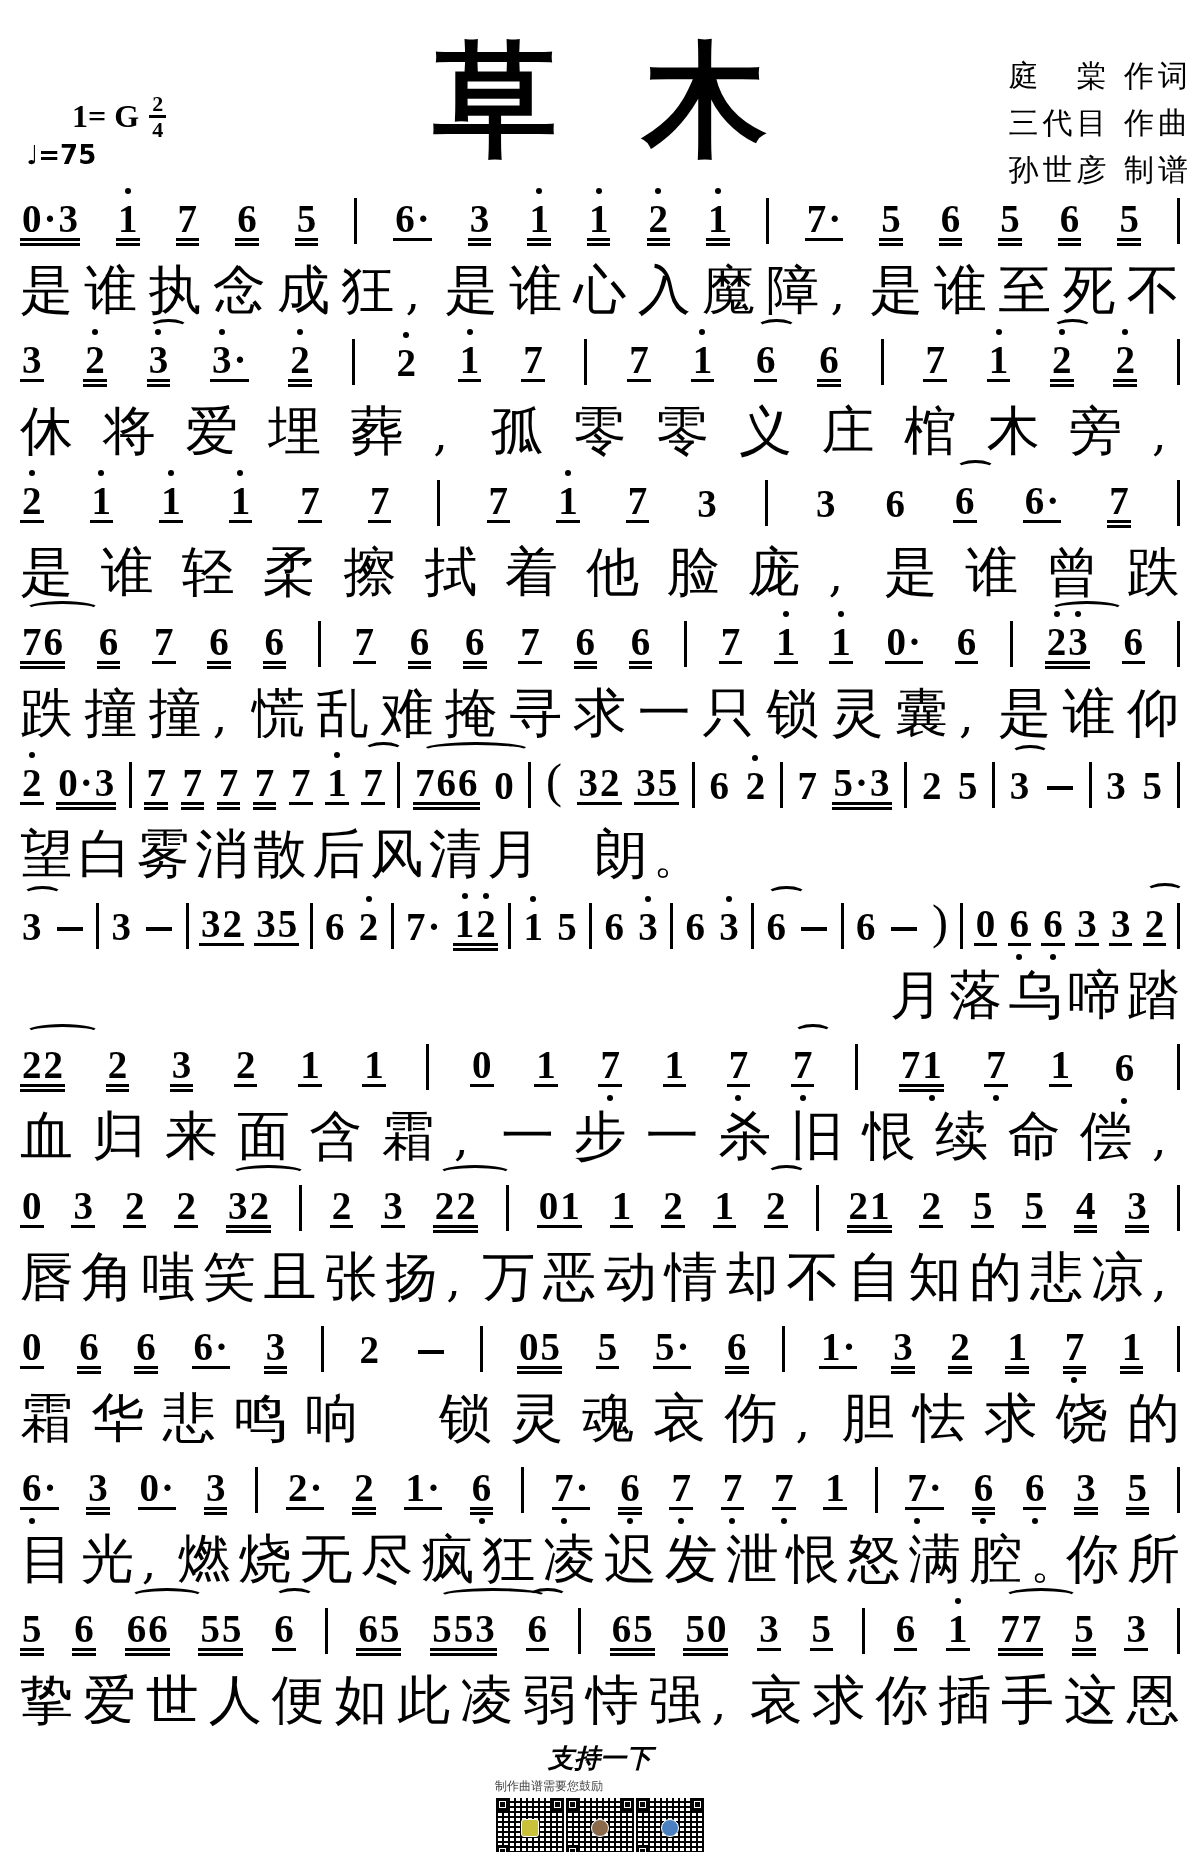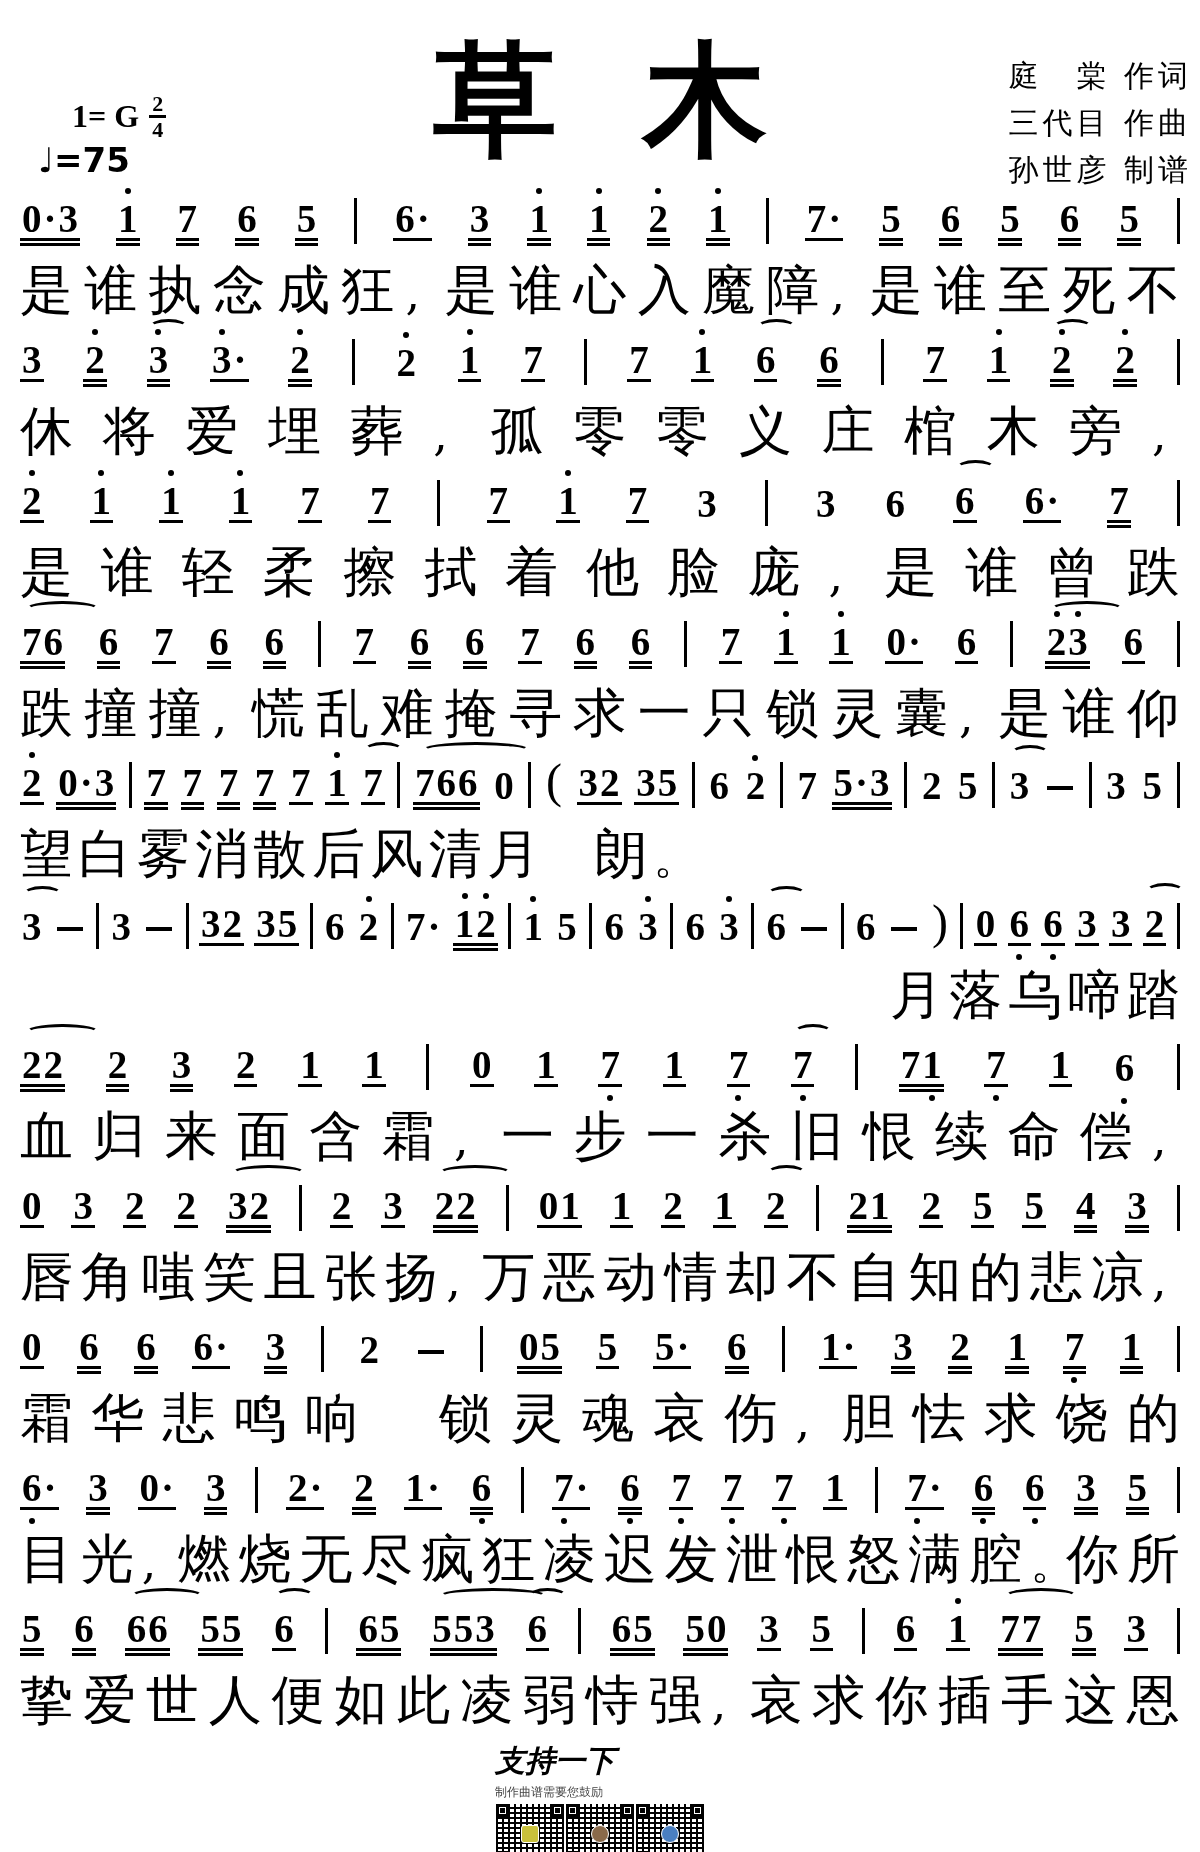--- a/index.html
+++ b/index.html
@@ -13,7 +13,7 @@
   .frac{display:inline-flex;flex-direction:column;align-items:center;margin-left:10px;
         font-size:22px;line-height:1.05;font-weight:bold;}
   .frac .num{border-bottom:3px solid #000;padding:0 3px;}
-  .tempo{position:absolute;left:38px;top:140px;font-weight:bold;font-size:34px;
+  .tempo{position:absolute;left:26px;top:140px;font-weight:bold;font-size:26px;
          font-family:"DejaVu Sans",sans-serif;}
   .title{position:absolute;left:0;right:0;top:38px;display:flex;justify-content:center;
          gap:86px;font-size:124px;font-weight:bold;line-height:1;

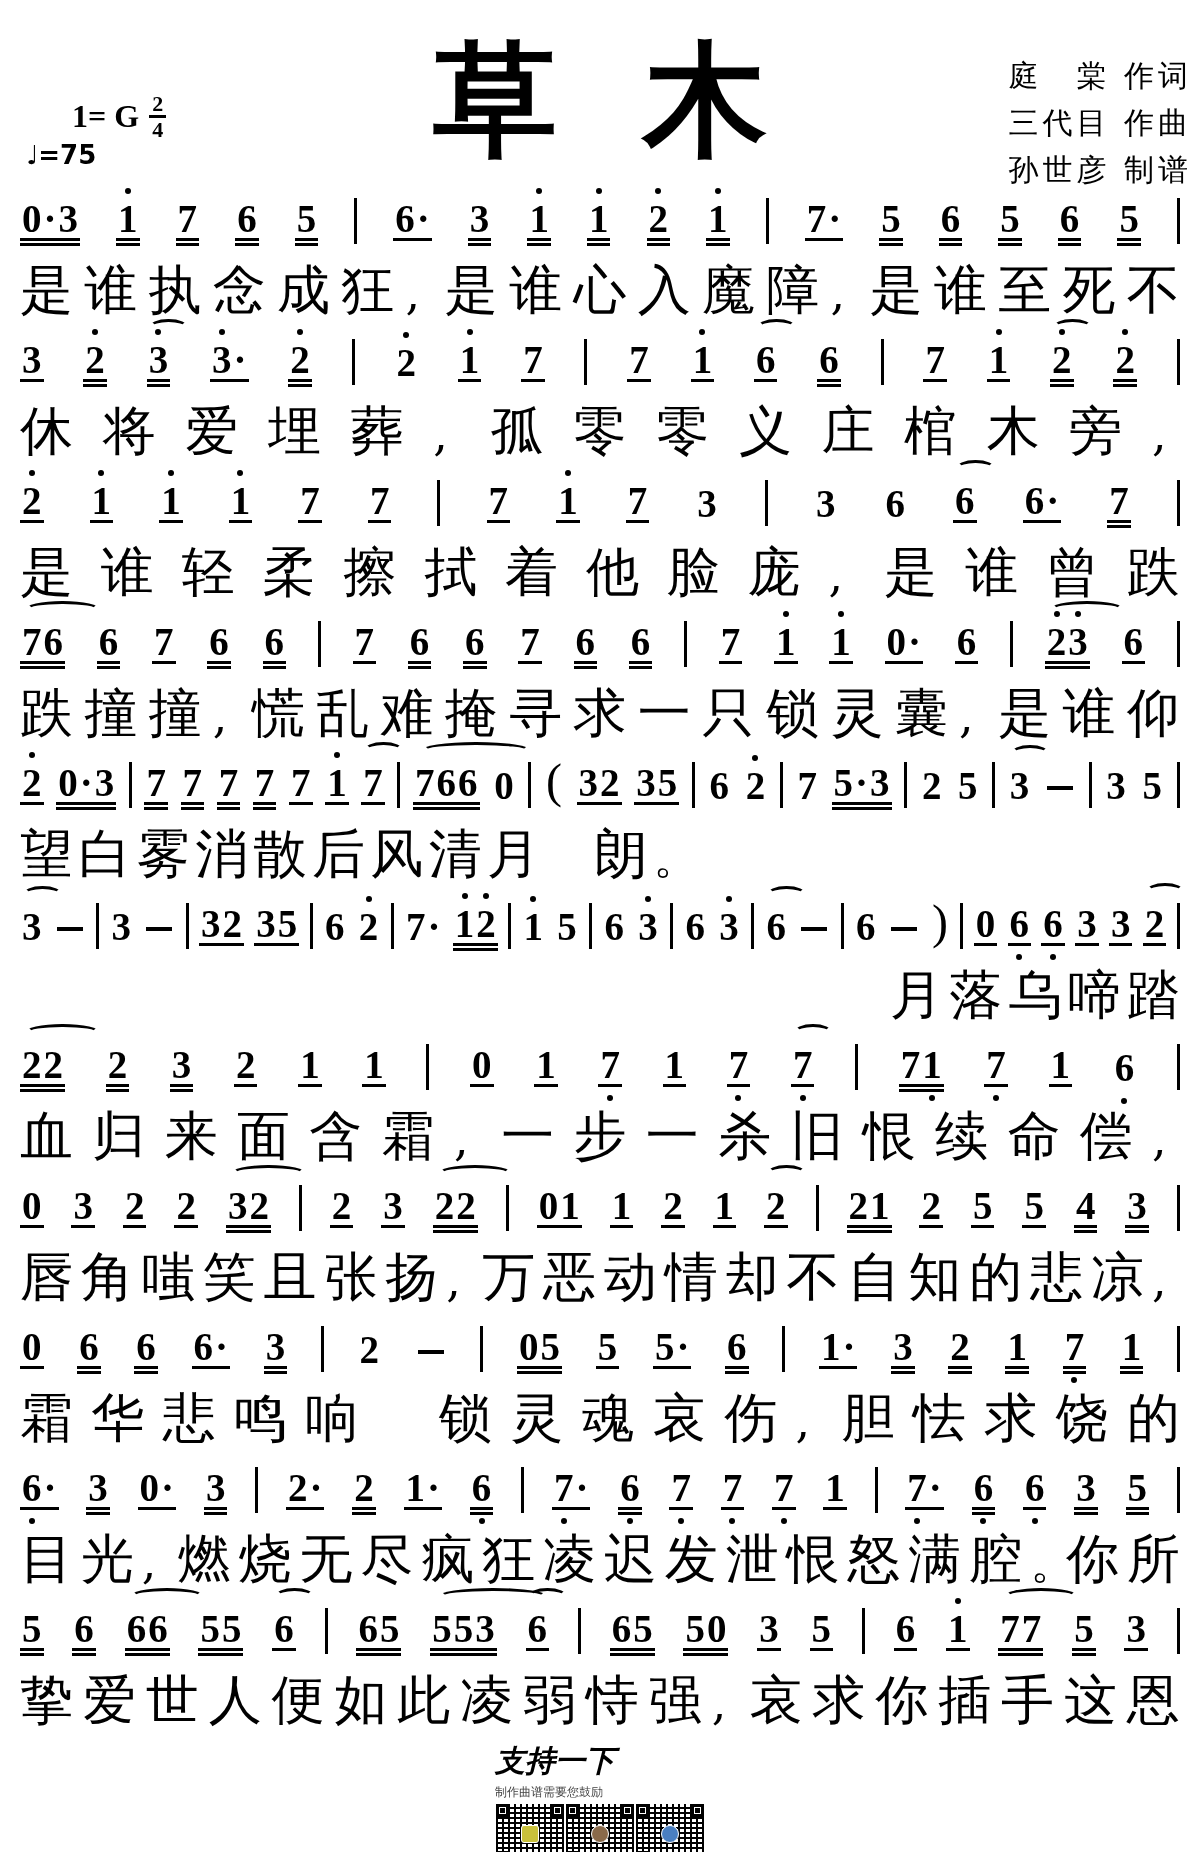--- a/index.html
+++ b/index.html
@@ -52,7 +52,7 @@
 
   
   .support{width:210px;margin:4px auto 0;}
-  .support-title{text-align:left;font-size:30px;font-style:italic;font-weight:bold;
+  .support-title{text-align:center;font-size:26px;font-style:italic;font-weight:bold;
         font-family:Liberation Serif, serif;}
   .support-sub{font-size:12px;color:#444;padding:2px 4px 3px 0;
         font-family:"DejaVu Sans",sans-serif;}

